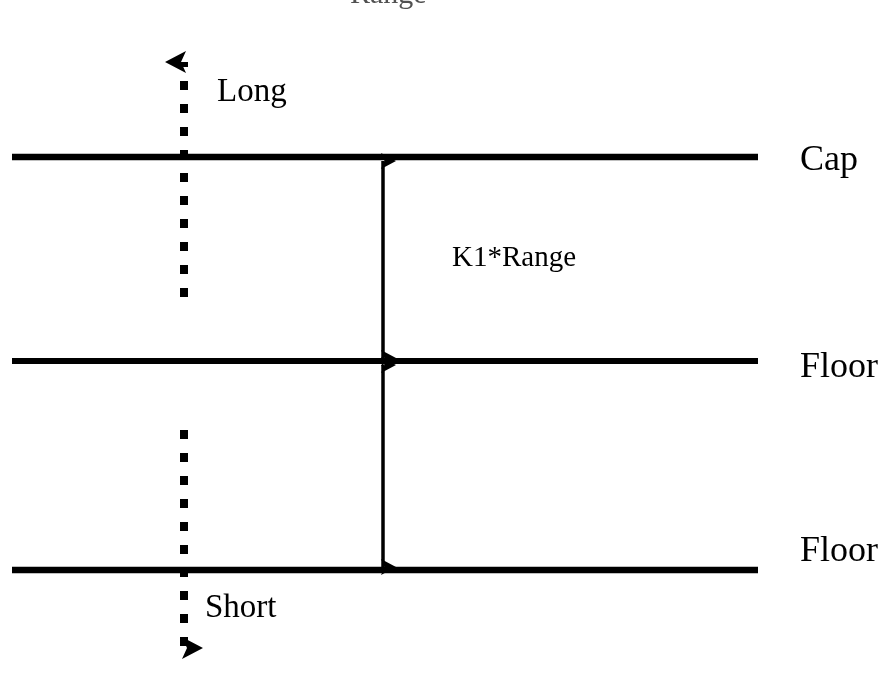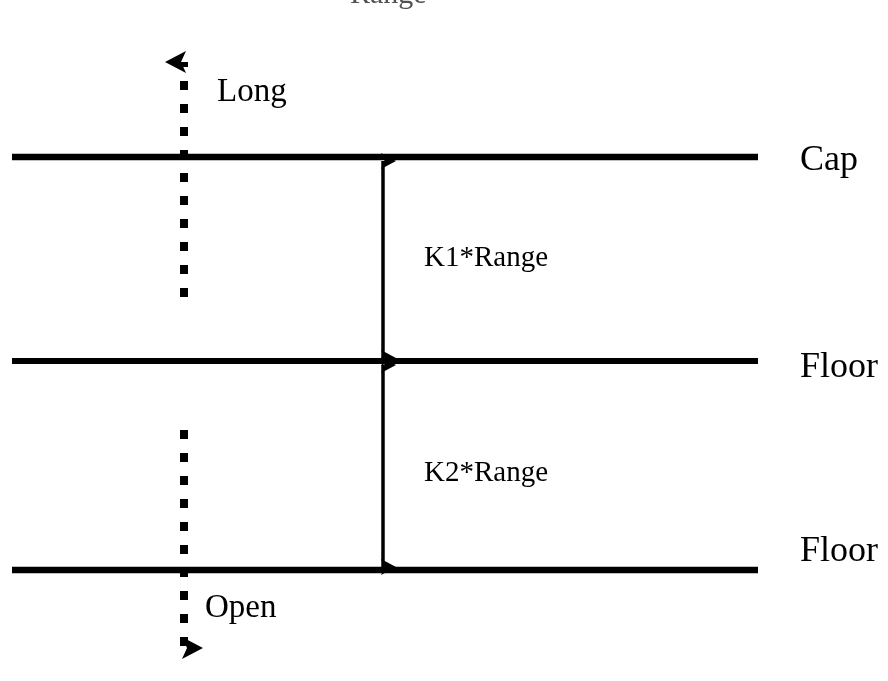--- a/index.html
+++ b/index.html
@@ -38,6 +38,7 @@
   }
   .range-label {
     font-size: 29px;
+    margin-left: 28px;
   }
   .dir-label {
     font-size: 33px;

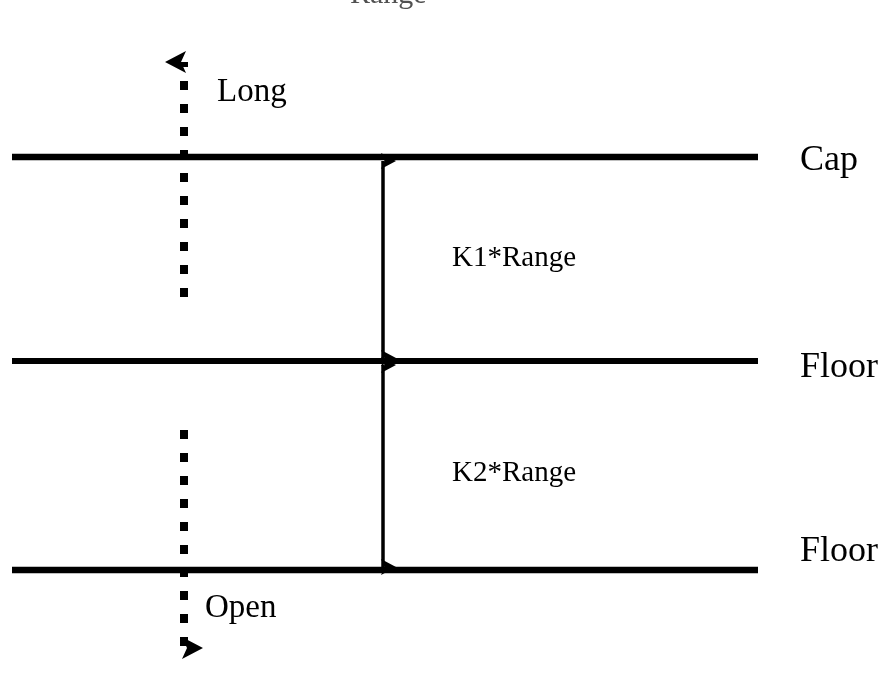--- a/index.html
+++ b/index.html
@@ -102,7 +102,6 @@
 
   <div class="txt range-label" id="label-k1">K1*Range</div>
 
-  <div class="txt range-label" id="label-k2">K2*Range</div>
 
   <div class="txt dir-label" id="label-long">Long</div>
 

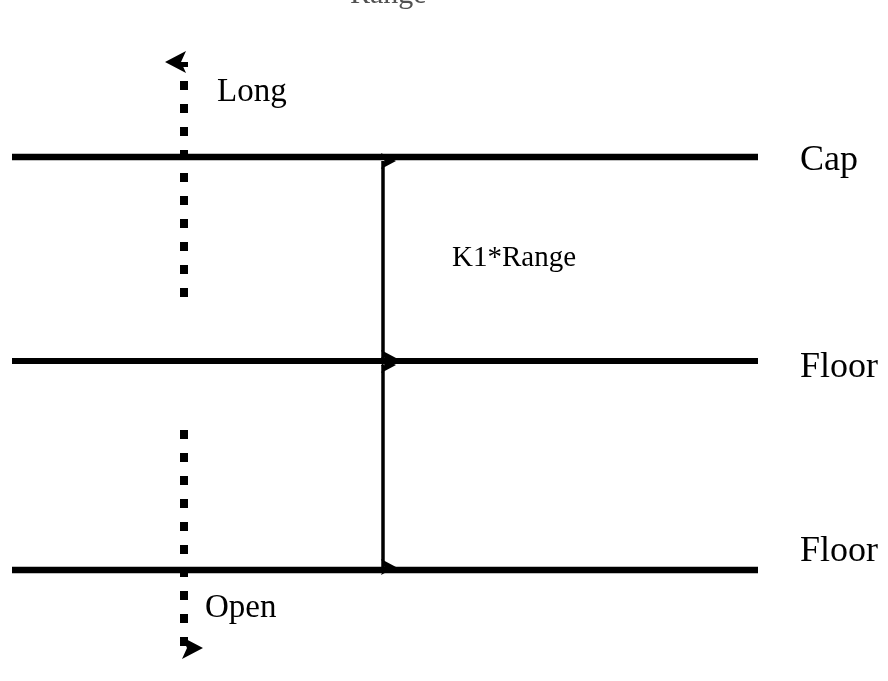--- a/index.html
+++ b/index.html
@@ -105,7 +105,7 @@
 
   <div class="txt dir-label" id="label-long">Long</div>
 
-  <div class="txt dir-label" id="label-short">Open</div>
+  <div class="txt dir-label" id="label-short">Short</div>
 
 </div>
 

